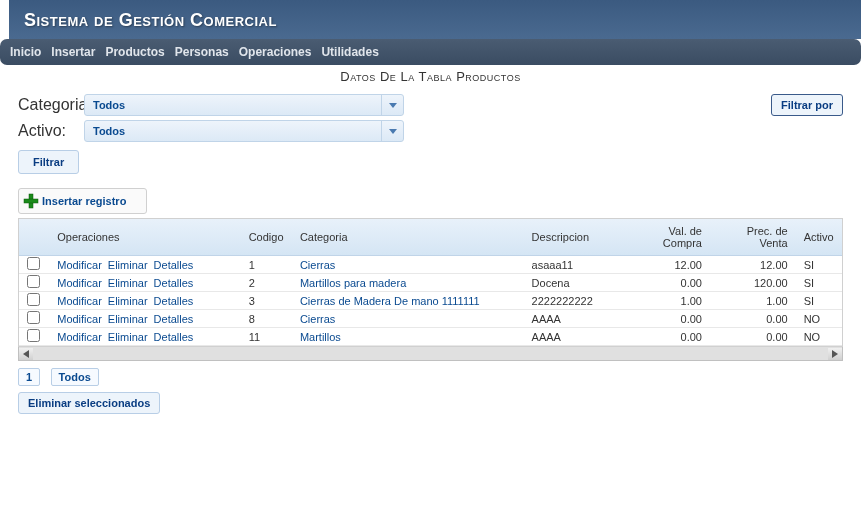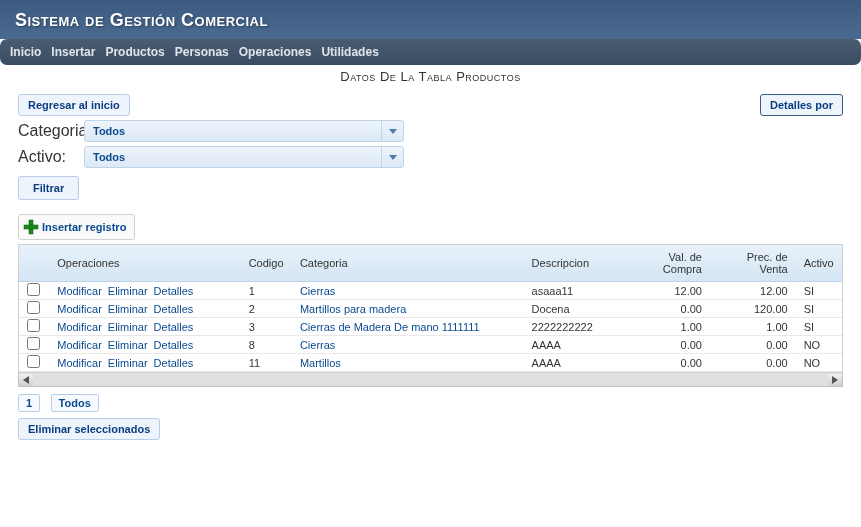--- a/index.html
+++ b/index.html
@@ -5,7 +5,7 @@
 * { margin: 0; padding: 0; box-sizing: border-box; font-family: Verdana, Arial, sans-serif; }
 body { background: #fff; width: 861px; height: 527px; overflow: hidden; }
 
-.header { background: linear-gradient(to bottom, #3b5a80, #4a6a90); color: #fff; padding: 10px 15px 8px; display: flex; justify-content: space-between; align-items: flex-start; }
+.header { background: linear-gradient(to bottom, #3b5a80, #4a6a90); color: #fff; padding: 10px 15px 8px; display: flex; justify-content: space-between; align-items: flex-start; margin-left: 9px; }
 .header-left { font-size: 18px; font-weight: bold; font-variant: small-caps; letter-spacing: 0.5px; text-shadow: 1px 1px 2px rgba(0,0,0,0.4); }
 .header-right { text-align: right; font-size: 11px; }
 .header-right div { line-height: 1.3; }

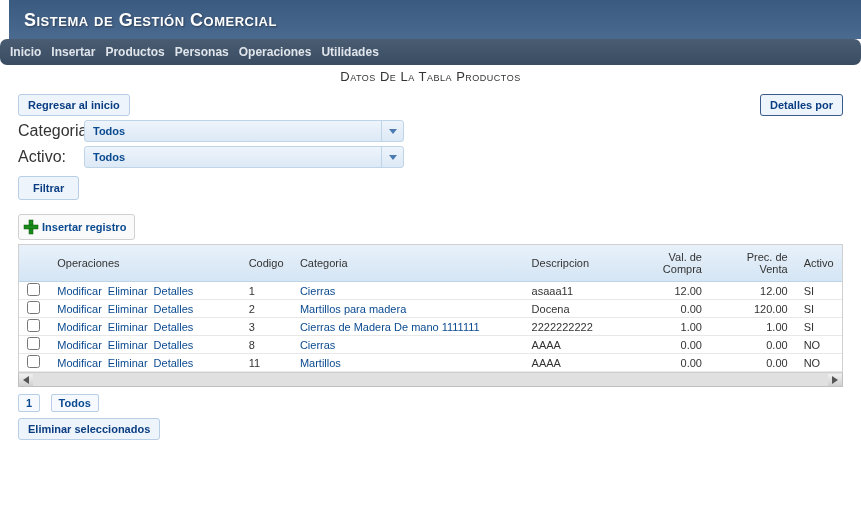--- a/index.html
+++ b/index.html
@@ -77,7 +77,6 @@
 
   <div class="filter-row">
     <div class="filter-left">
-      <span class="link-btn" style="align-self:flex-start">Regresar al inicio</span>
 
       <div class="filter-line">
         <span class="filter-label">Categoria:</span>

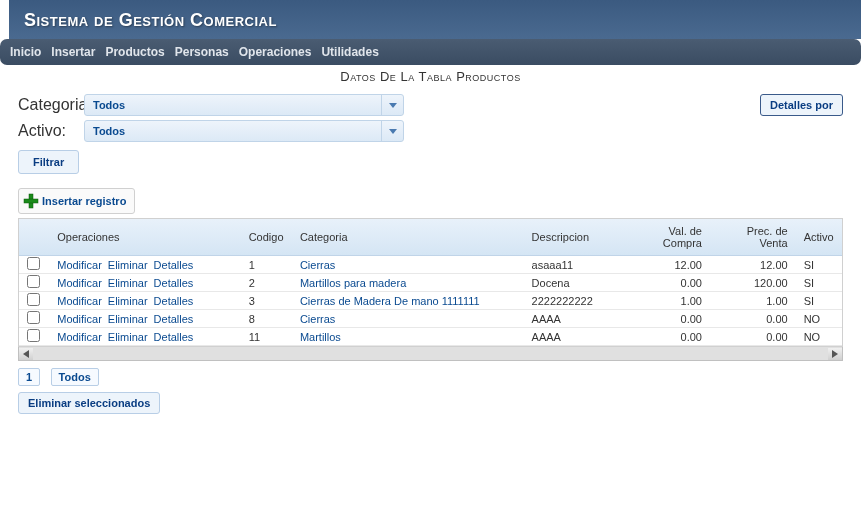--- a/index.html
+++ b/index.html
@@ -106,7 +106,7 @@
     </div>
 
     <div>
-      <span class="link-btn ordenado-btn">Detalles por</span>
+      <span class="link-btn ordenado-btn">Filtrar por</span>
     </div>
   </div>
 

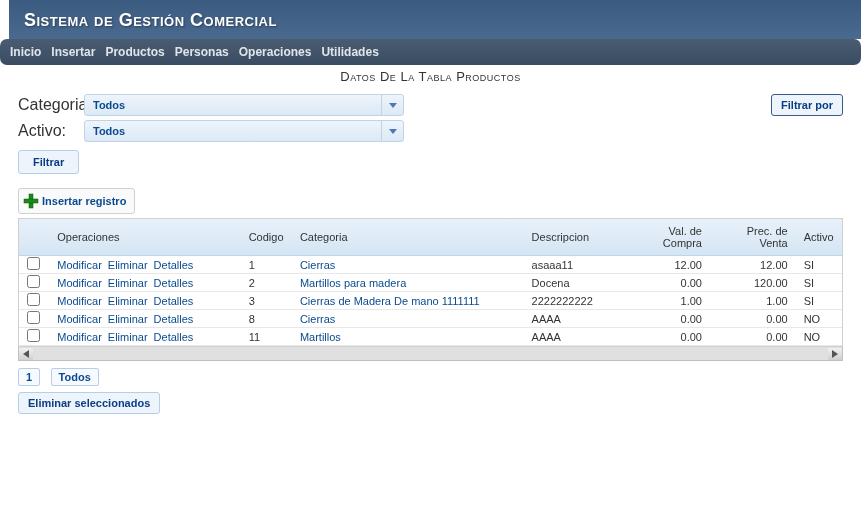--- a/index.html
+++ b/index.html
@@ -32,7 +32,7 @@
 .dropdown-arrow svg { fill: #4a7ab0; }
 
 .insert-row { margin-top: 14px; }
-.insert-link { display: inline-flex; align-items: center; gap: 2px; border: 1px solid #d0d0d0; border-radius: 3px; background: #fafafa; color: #0a4a90; font-size: 11px; font-weight: bold; padding: 3px 8px 3px 3px; cursor: pointer; }
+.insert-link { display: inline-flex; align-items: center; gap: 2px; border: 1px solid #d0d0d0; border-radius: 3px; background: #fafafa; color: #0a4a90; font-size: 11px; font-weight: bold; padding: 3px 20px 3px 3px; cursor: pointer; }
 .plus-icon { width: 18px; height: 18px; }
 
 .table-wrap { margin-top: 4px; border: 1px solid #d0d0d0; }

